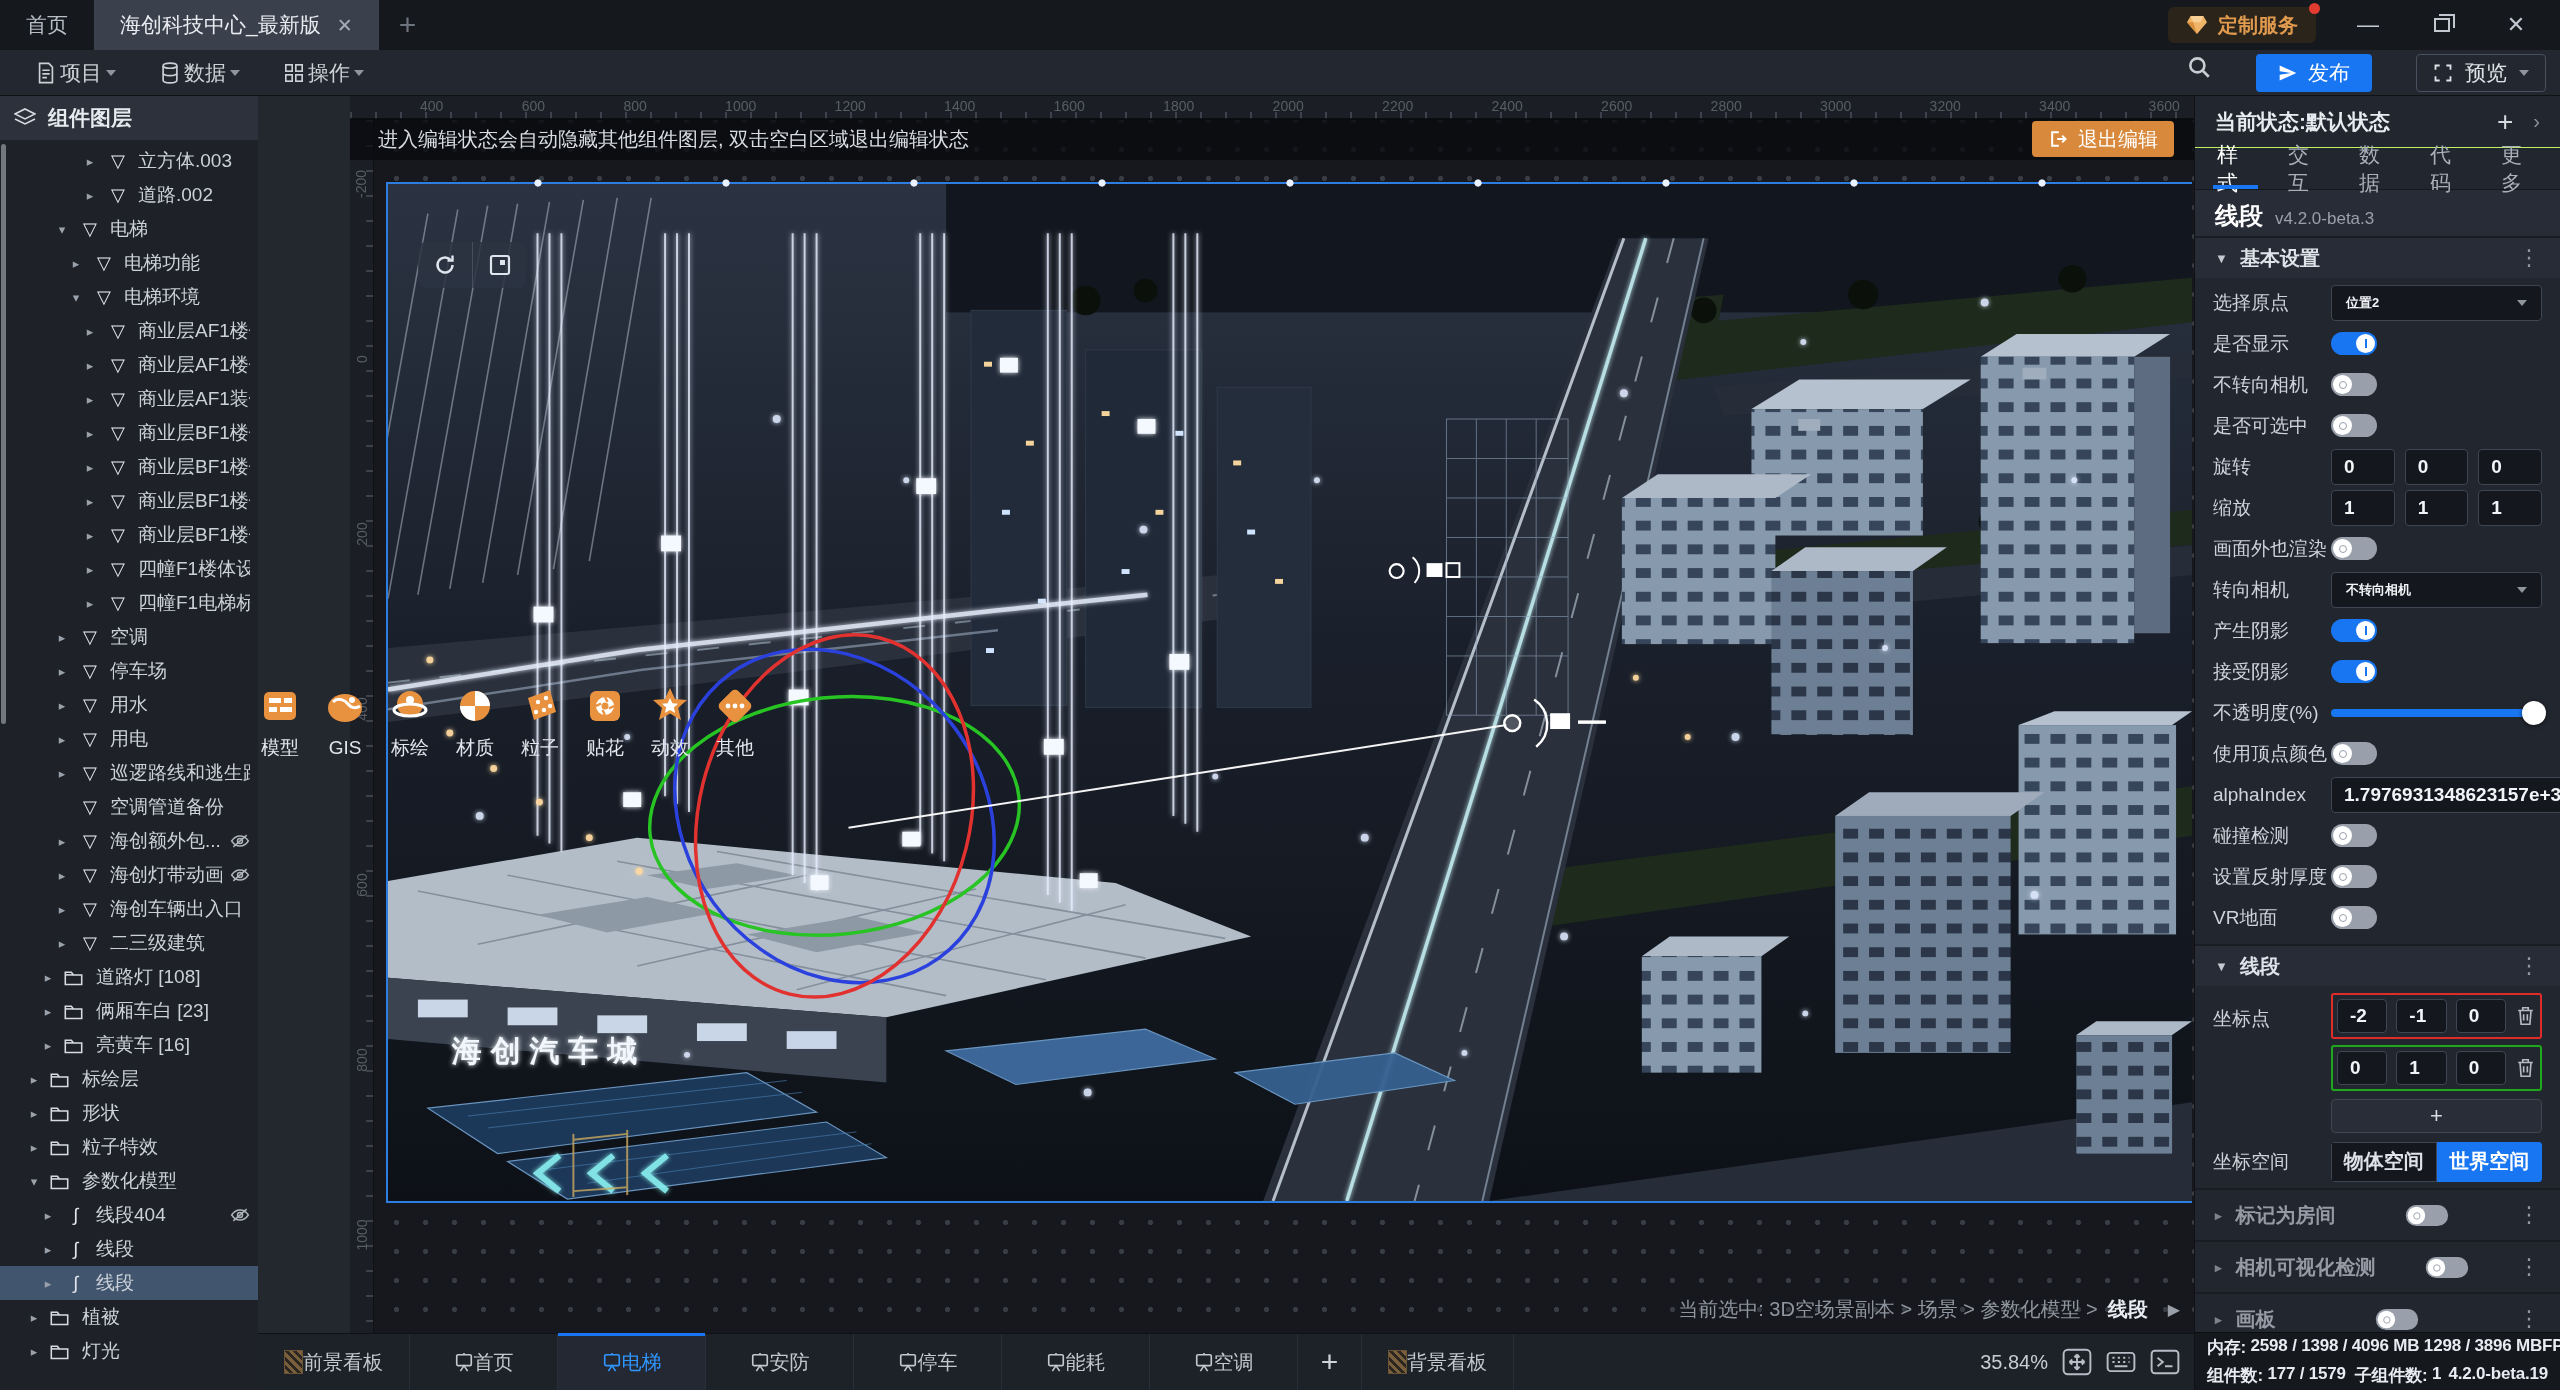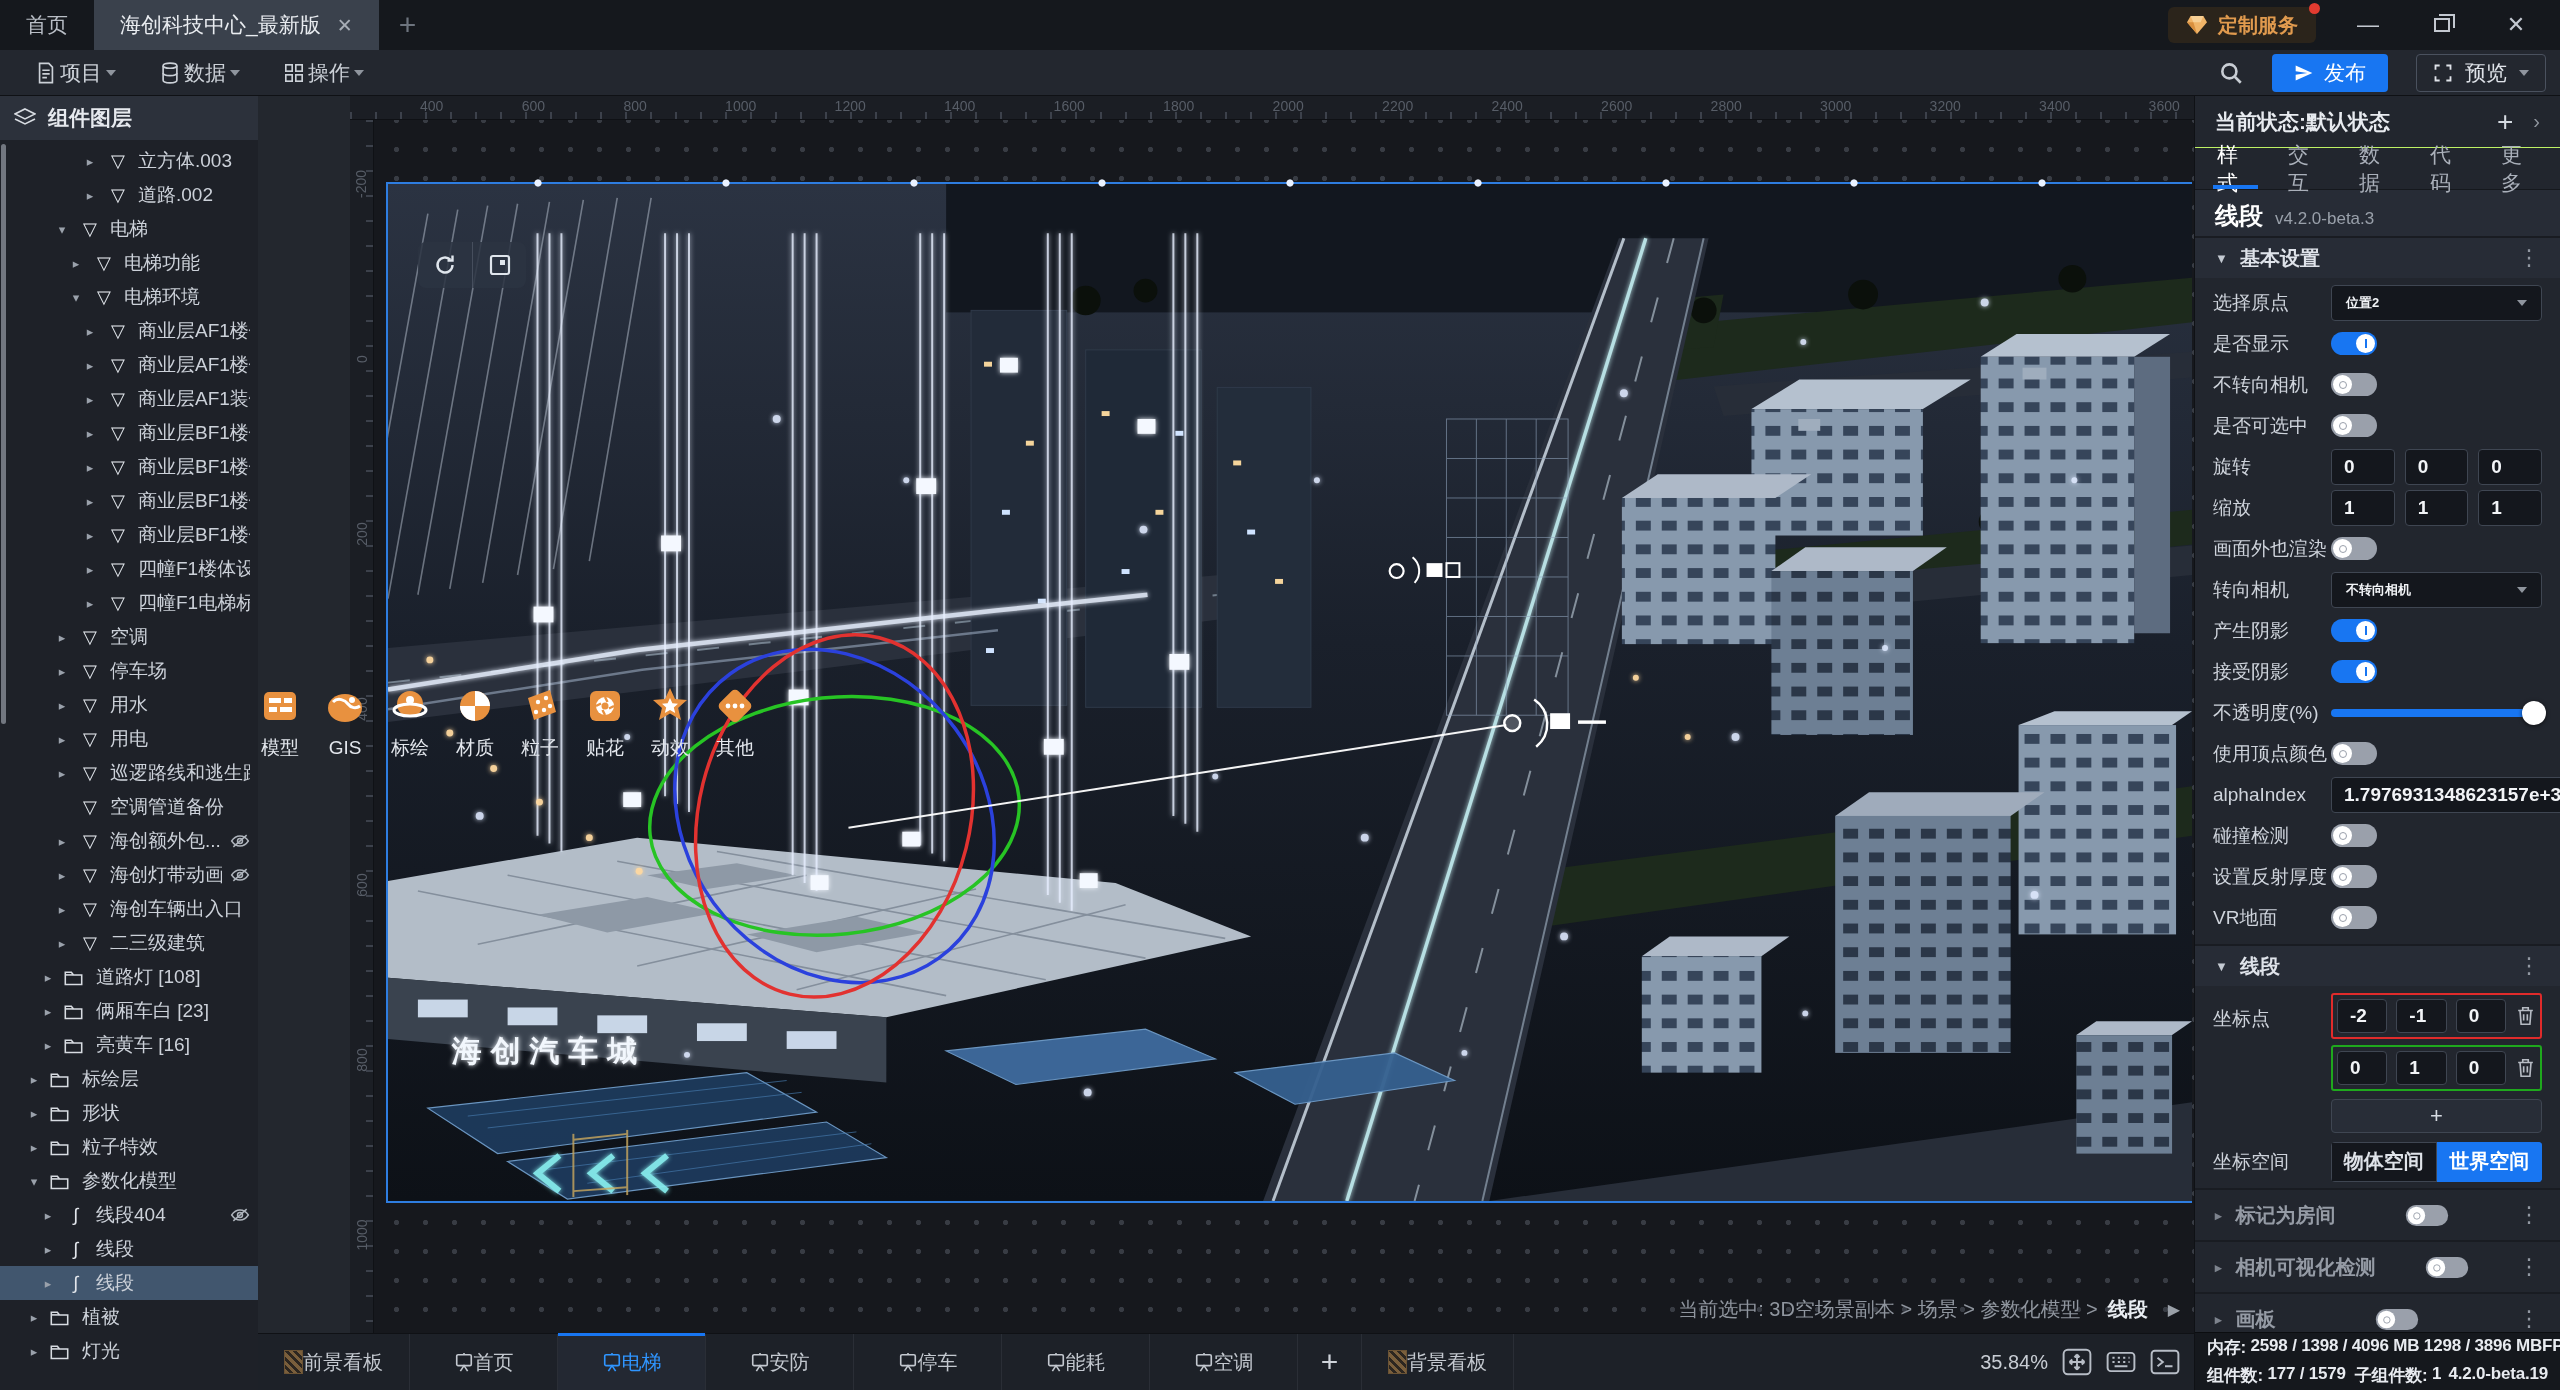--- a/index.html
+++ b/index.html
@@ -28,7 +28,7 @@
   .menu { display:flex; align-items:center; gap:4px; color:#ccd1d8; font-size:21px; padding:0 22px; height:100%; }
   .chev { width:0; height:0; border-left:5px solid transparent; border-right:5px solid transparent;
           border-top:6px solid #8f959e; display:inline-block; }
-  .mb-right { margin-left:auto; display:flex; gap:28px; align-items:center; }
+  .mb-right { margin-left:auto; display:flex; gap:44px; align-items:flex-start; }
   .publish { background:#1876f2; color:#fff; font-size:21px; height:38px; padding:0 22px; border-radius:4px;
              display:flex; gap:10px; align-items:center; }
   .previewb { border:1px solid #4a515e; color:#dfe3e9; font-size:21px; height:38px; padding:0 16px; border-radius:4px;

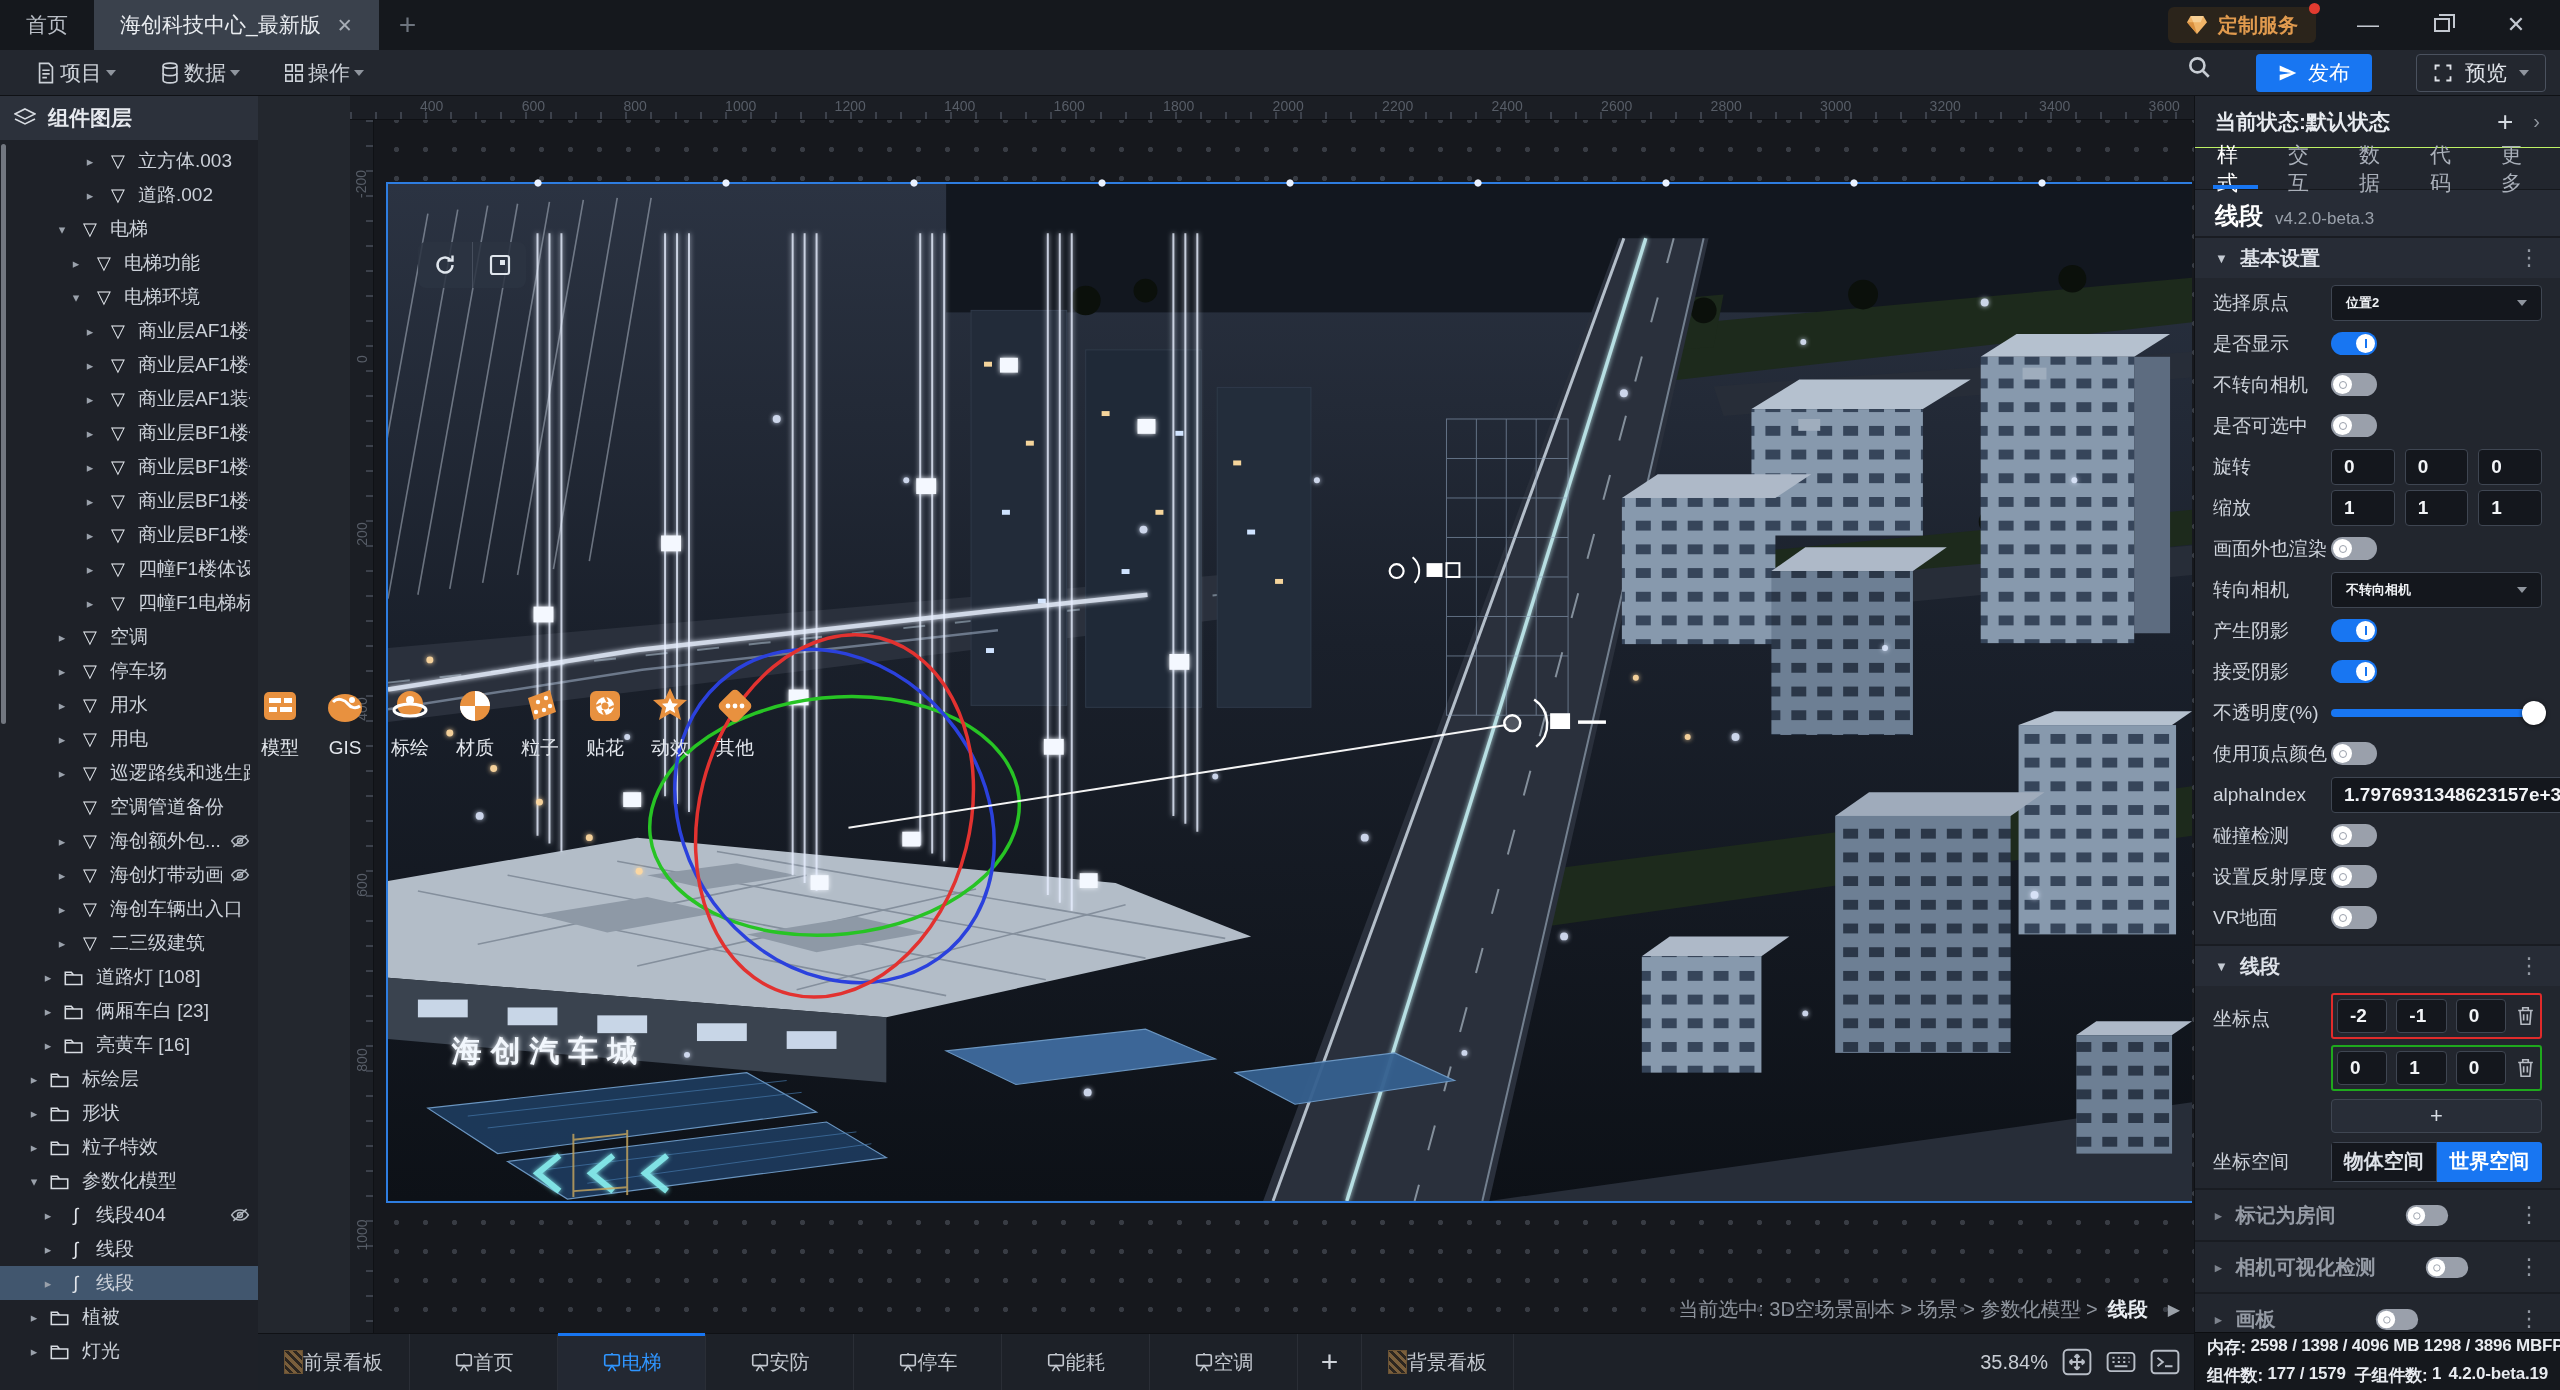--- a/index.html
+++ b/index.html
@@ -896,6 +896,16 @@
           </svg>
         </div>
 
+        <div class="edit-banner">
+          <span>进入编辑状态会自动隐藏其他组件图层, 双击空白区域退出编辑状态</span>
+          <button class="exitbtn" style="border:none;">
+            <svg class="ic" width="20" height="20" viewBox="0 0 24 24" fill="none" stroke="#fff" stroke-width="2.4">
+              <path d="M13 4H5v16h8"></path>
+                <path d="M11 12h10M17 8l4 4-4 4"></path>
+            </svg>
+            <span>退出编辑</span>
+          </button>
+        </div>
 
         <div class="view-controls">
           <span class="vc">

